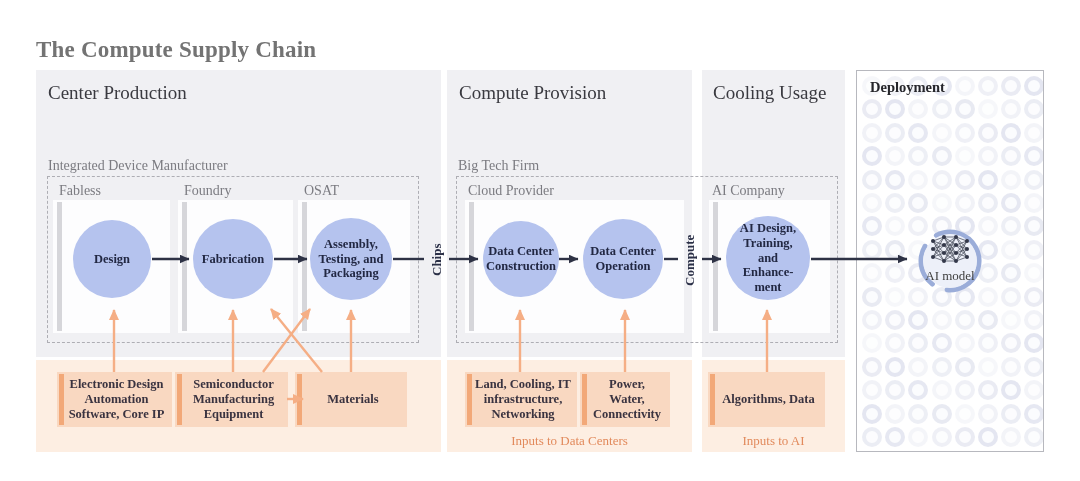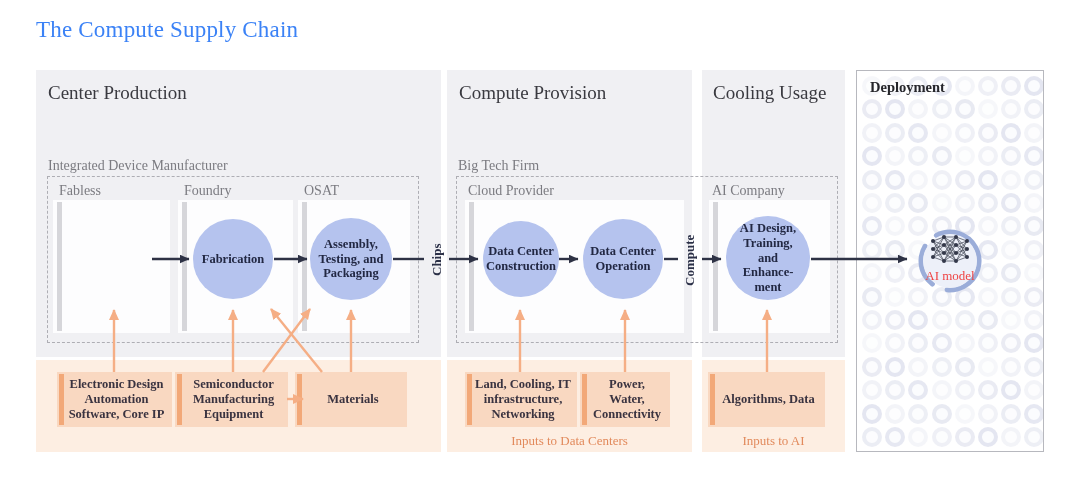--- a/index.html
+++ b/index.html
@@ -10,8 +10,8 @@
     font-family:"Liberation Serif","DejaVu Serif",serif;
   }
   .title {
-    position:absolute; left:36px; top:17px;
-    font-size:23px; font-weight:normal; color:#3b82f6; letter-spacing:.2px;
+    position:absolute; left:36px; top:37px;
+    font-size:23px; font-weight:bold; color:#737373; letter-spacing:.2px;
   }
   .gpanel { position:absolute; background:#f0f0f3; }
   #gp1 { left:36px;  top:70px; width:405px; height:287px; }

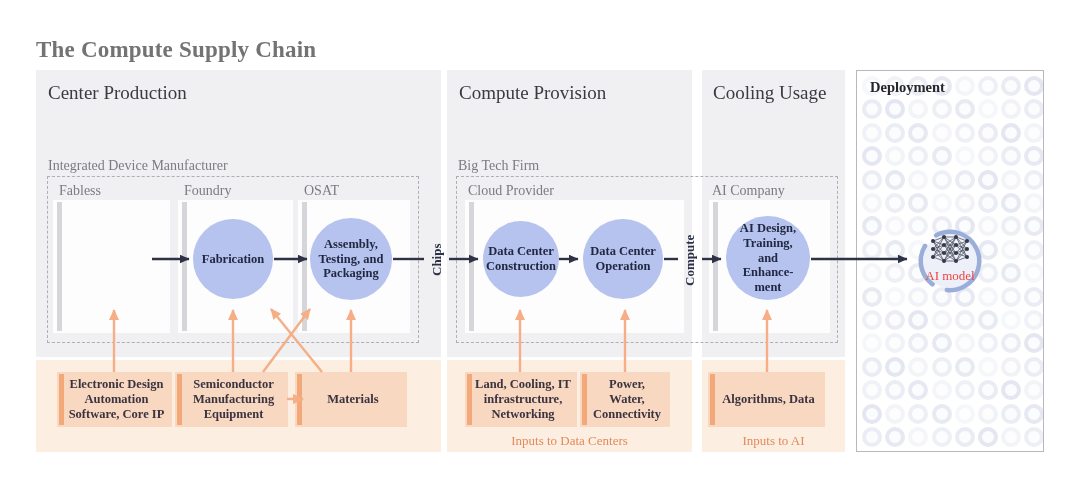--- a/index.html
+++ b/index.html
@@ -141,6 +141,7 @@
       <div class="bar"></div>
     </div>
 
+  <div class="node" id="n1">Design</div>
   <div class="node" id="n2">Fabrication</div>
   <div class="node" id="n3">Assembly, Testing, and Packaging</div>
   <div class="node" id="n4">Data Center Construction</div>

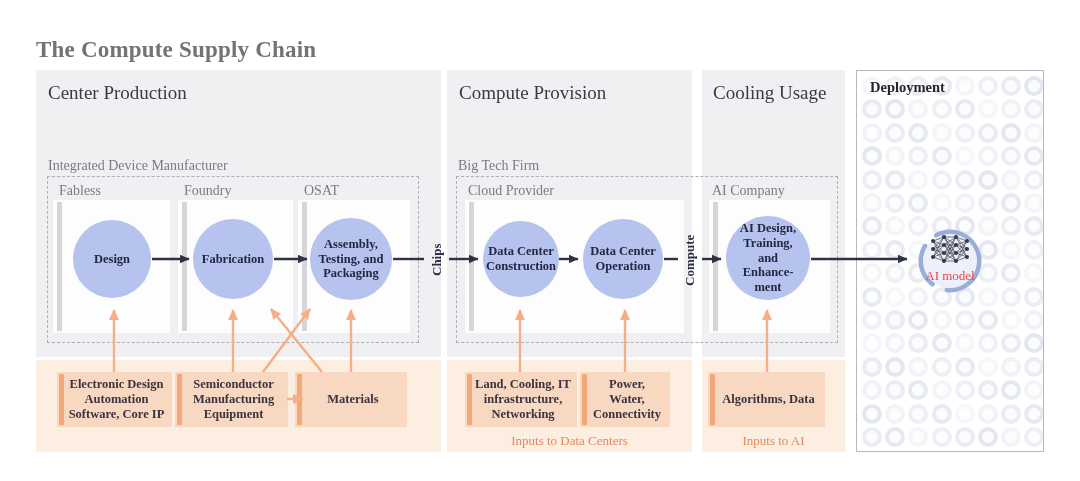--- a/index.html
+++ b/index.html
@@ -92,7 +92,7 @@
   #ai-net { position:absolute; left:928px; top:229px; z-index:3; }
   #ai-model-label {
     position:absolute; left:910px; top:268px; width:80px; text-align:center;
-    font-size:13px; color:#ef4444; z-index:3;
+    font-size:13px; color:#404040; z-index:3;
   }
   #arrows { position:absolute; left:0; top:0; z-index:4; pointer-events:none; }
 </style>

